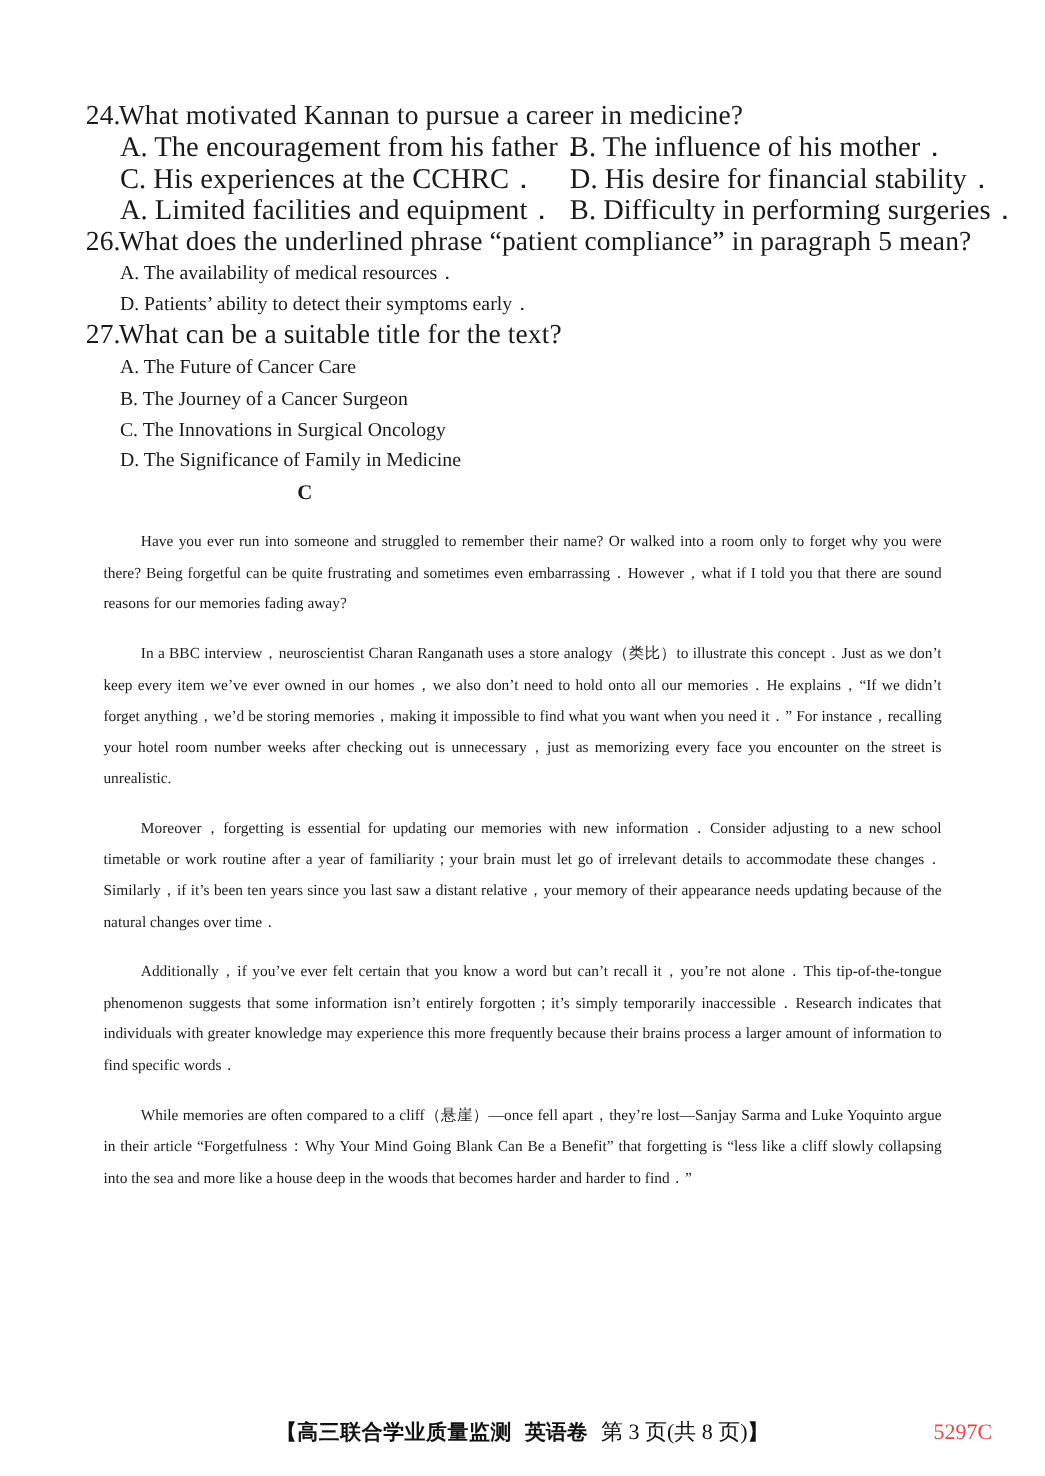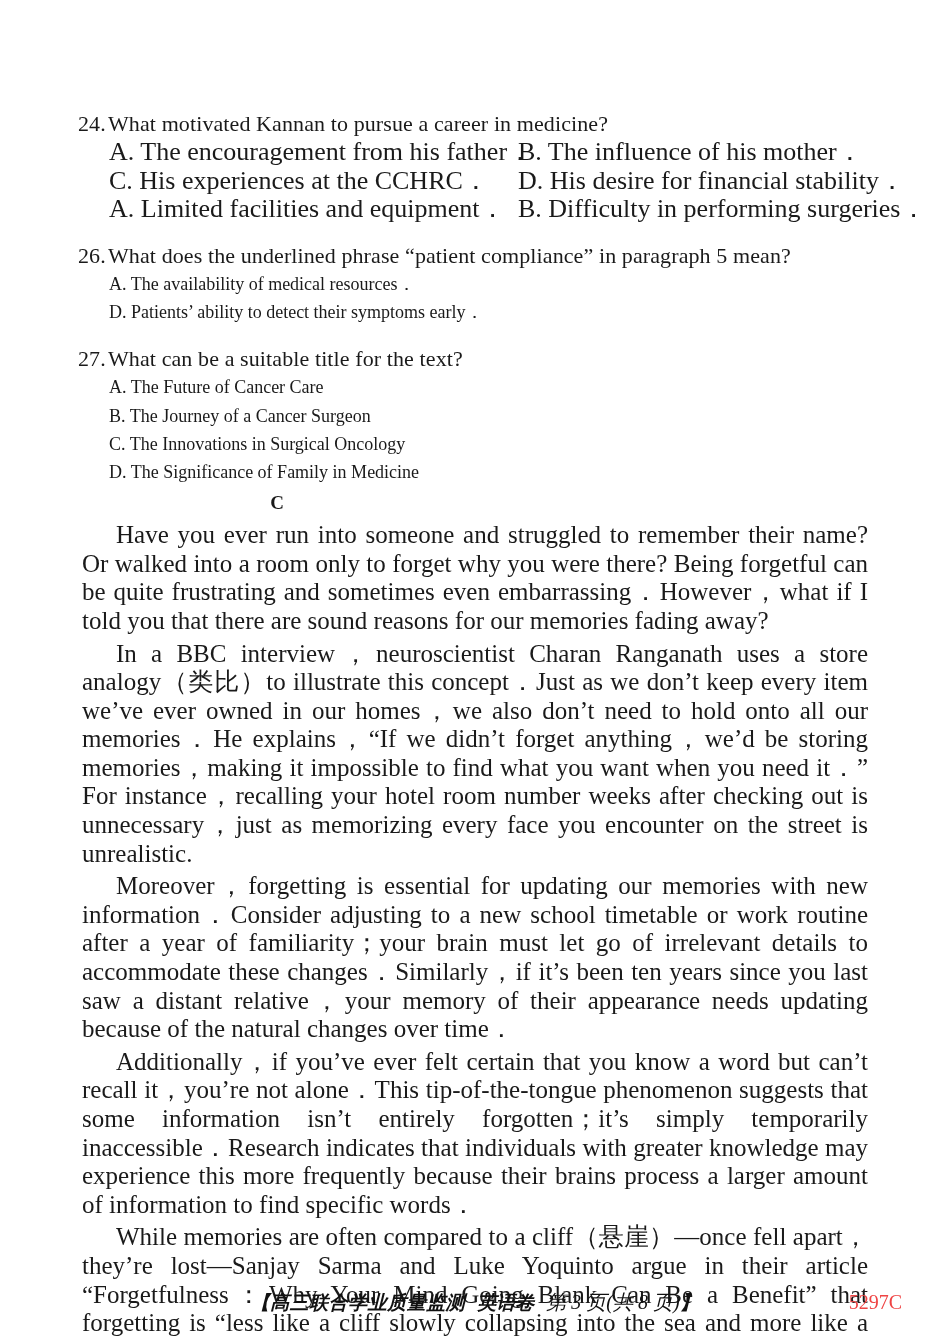--- a/index.html
+++ b/index.html
@@ -31,11 +31,10 @@
   
   .q-block { margin-bottom: 0; }
   .q-stem {
-    font-size: 22px;
+    font-size: 25px;
     line-height: 28.4px;
     white-space: nowrap;
     letter-spacing: 0.1px;
-    margin-top: 18px;
   }
   .q-num {
     display: inline-block;

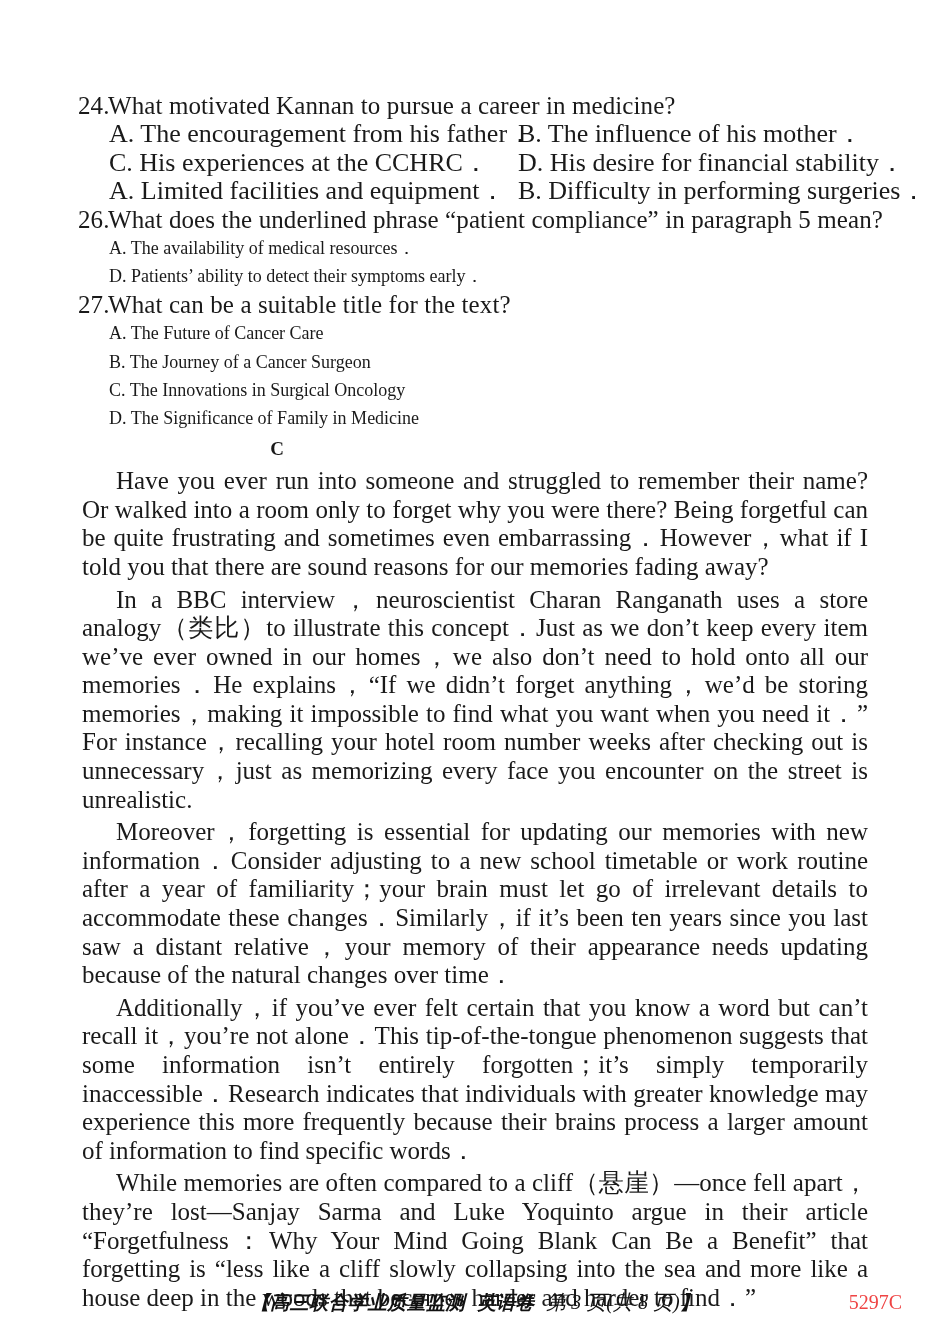--- a/index.html
+++ b/index.html
@@ -80,12 +80,12 @@
 
   
   .para {
-    font-size: 25px;
+    font-size: 14px;
     line-height: 28.6px;
     text-align: justify;
     text-justify: inter-word;
     text-indent: 34px;
-    margin: 4px;
+    margin: 16px;
     hyphens: none;
   }
 

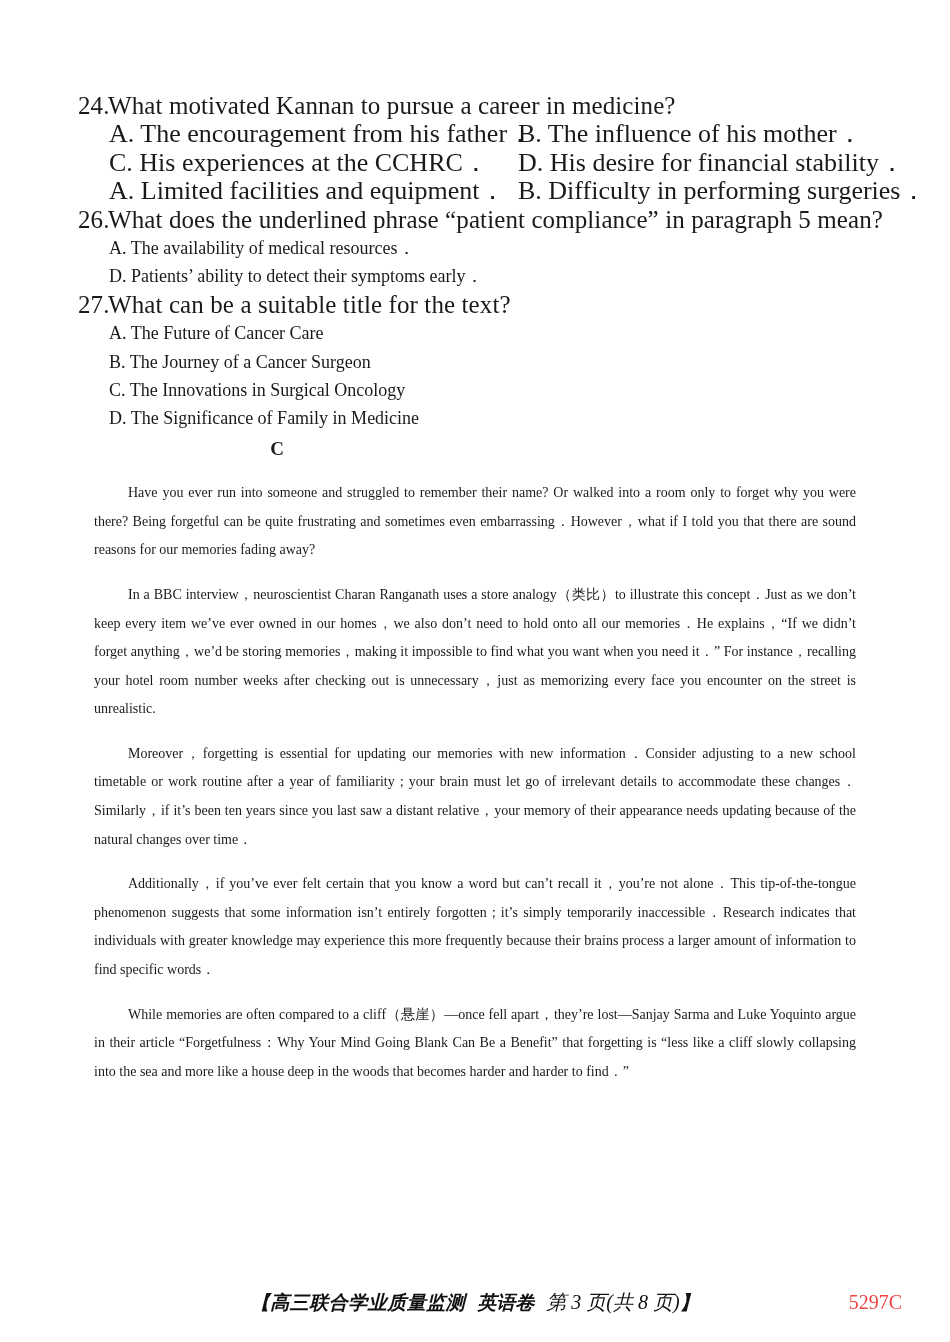--- a/index.html
+++ b/index.html
@@ -108,7 +108,6 @@
     font-family: "DejaVu Sans", sans-serif;
     font-weight: bold;
     color: #111;
-    font-style: italic;
   }
   .footer-center .f-cn { letter-spacing: 0.5px; }
   .footer-center .f-paper { margin-left: 12px; }

